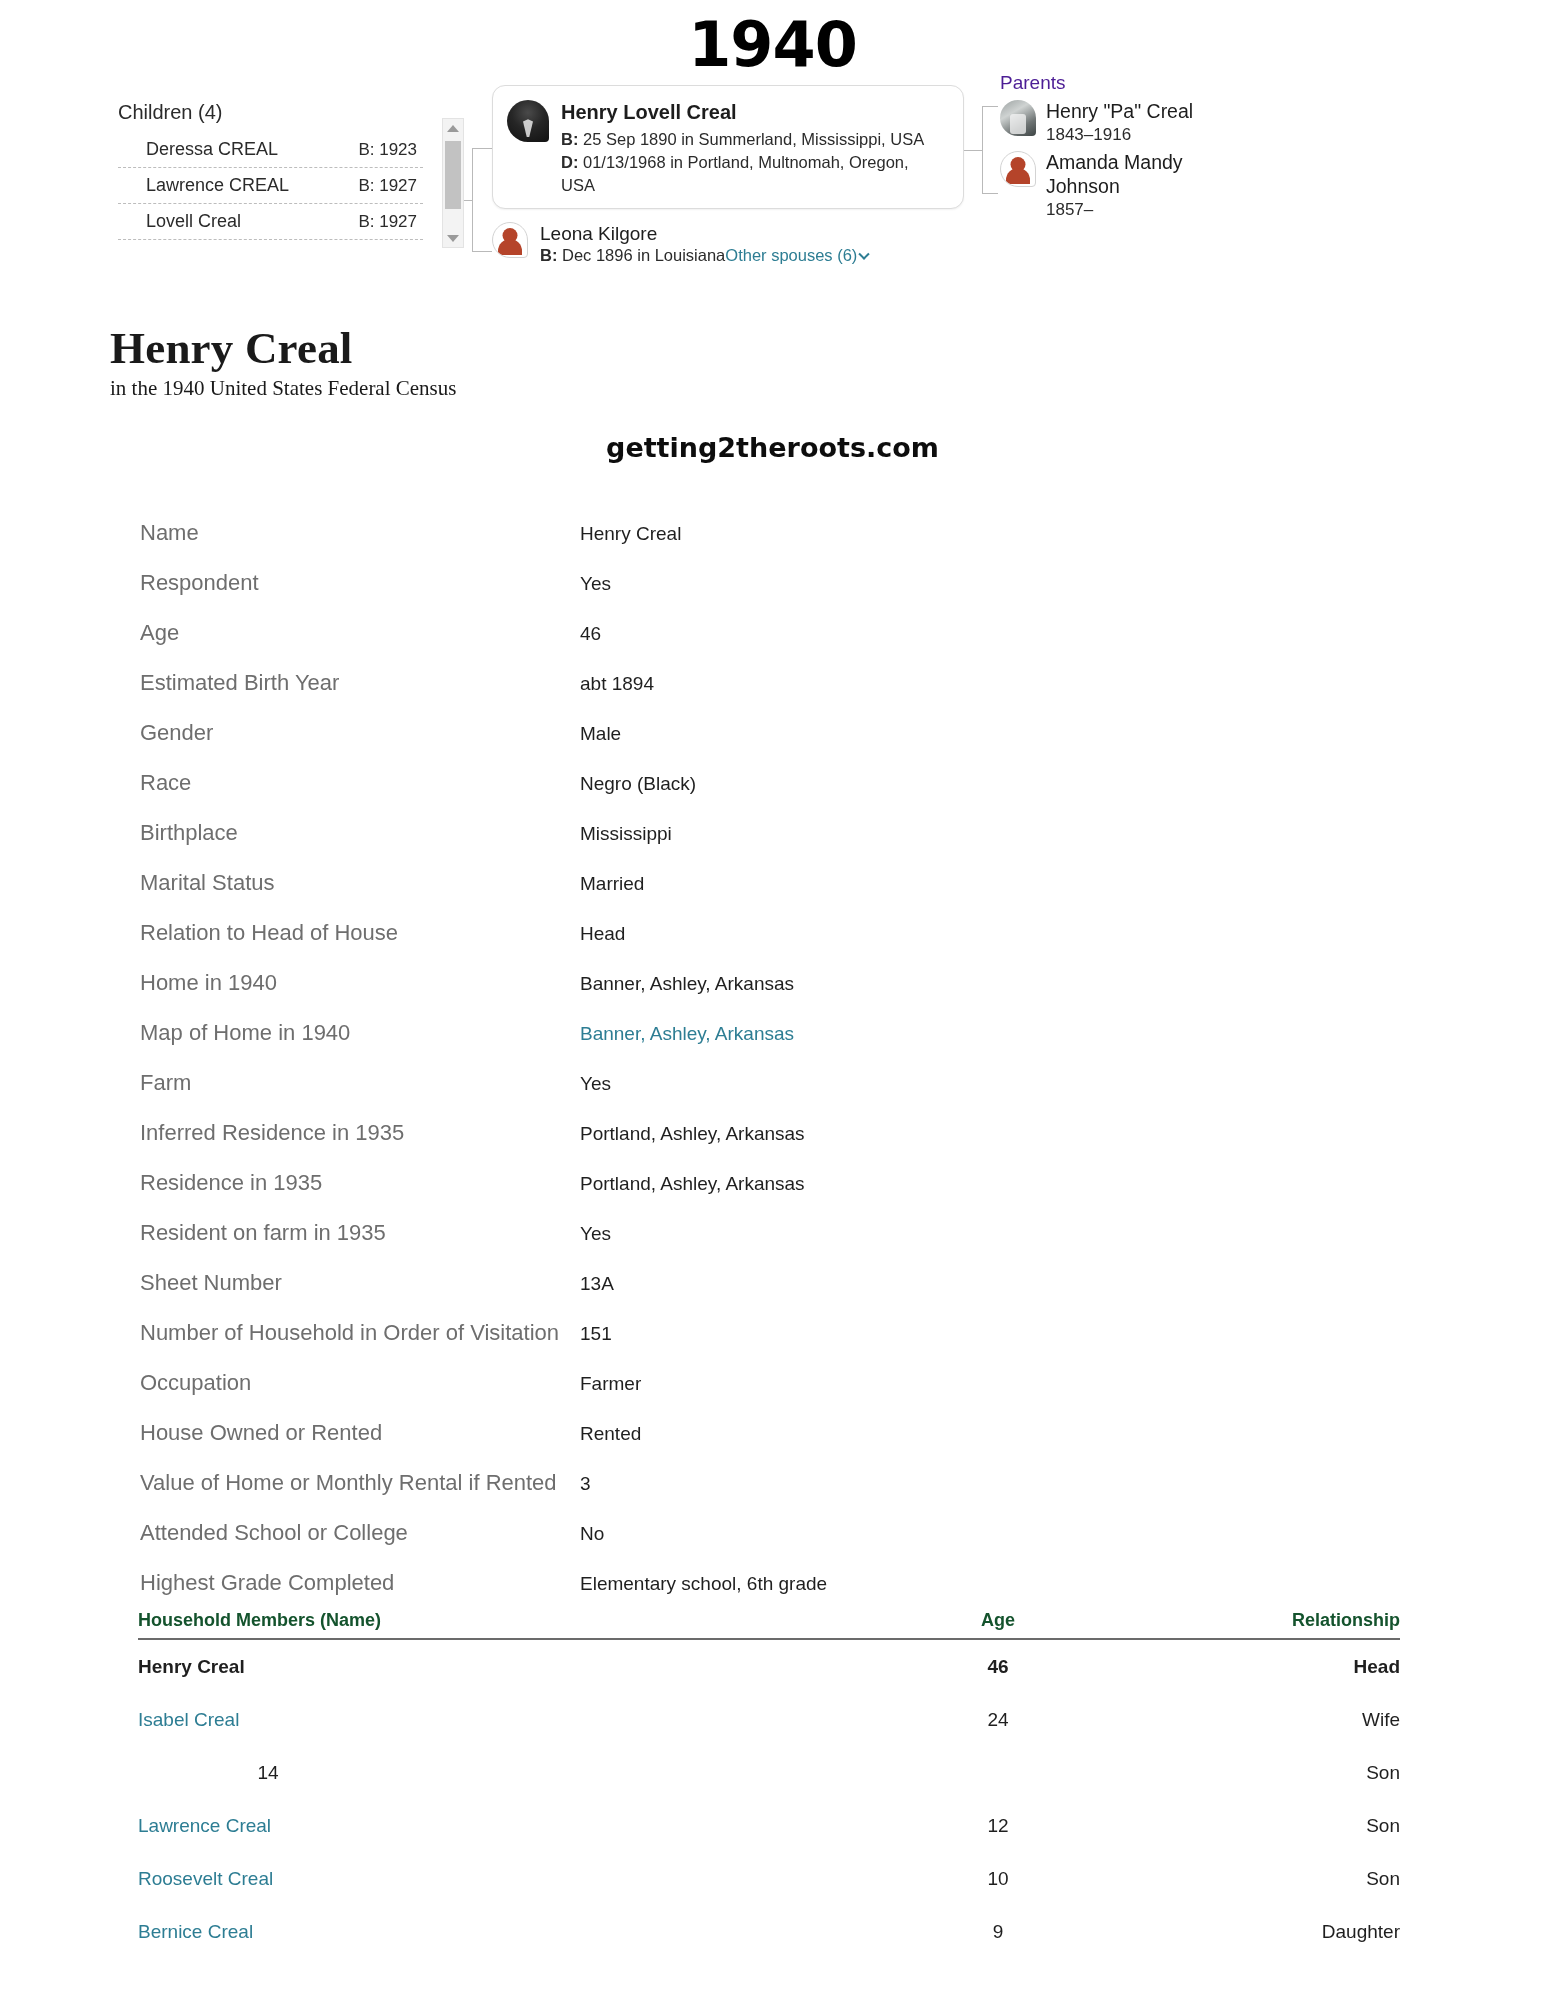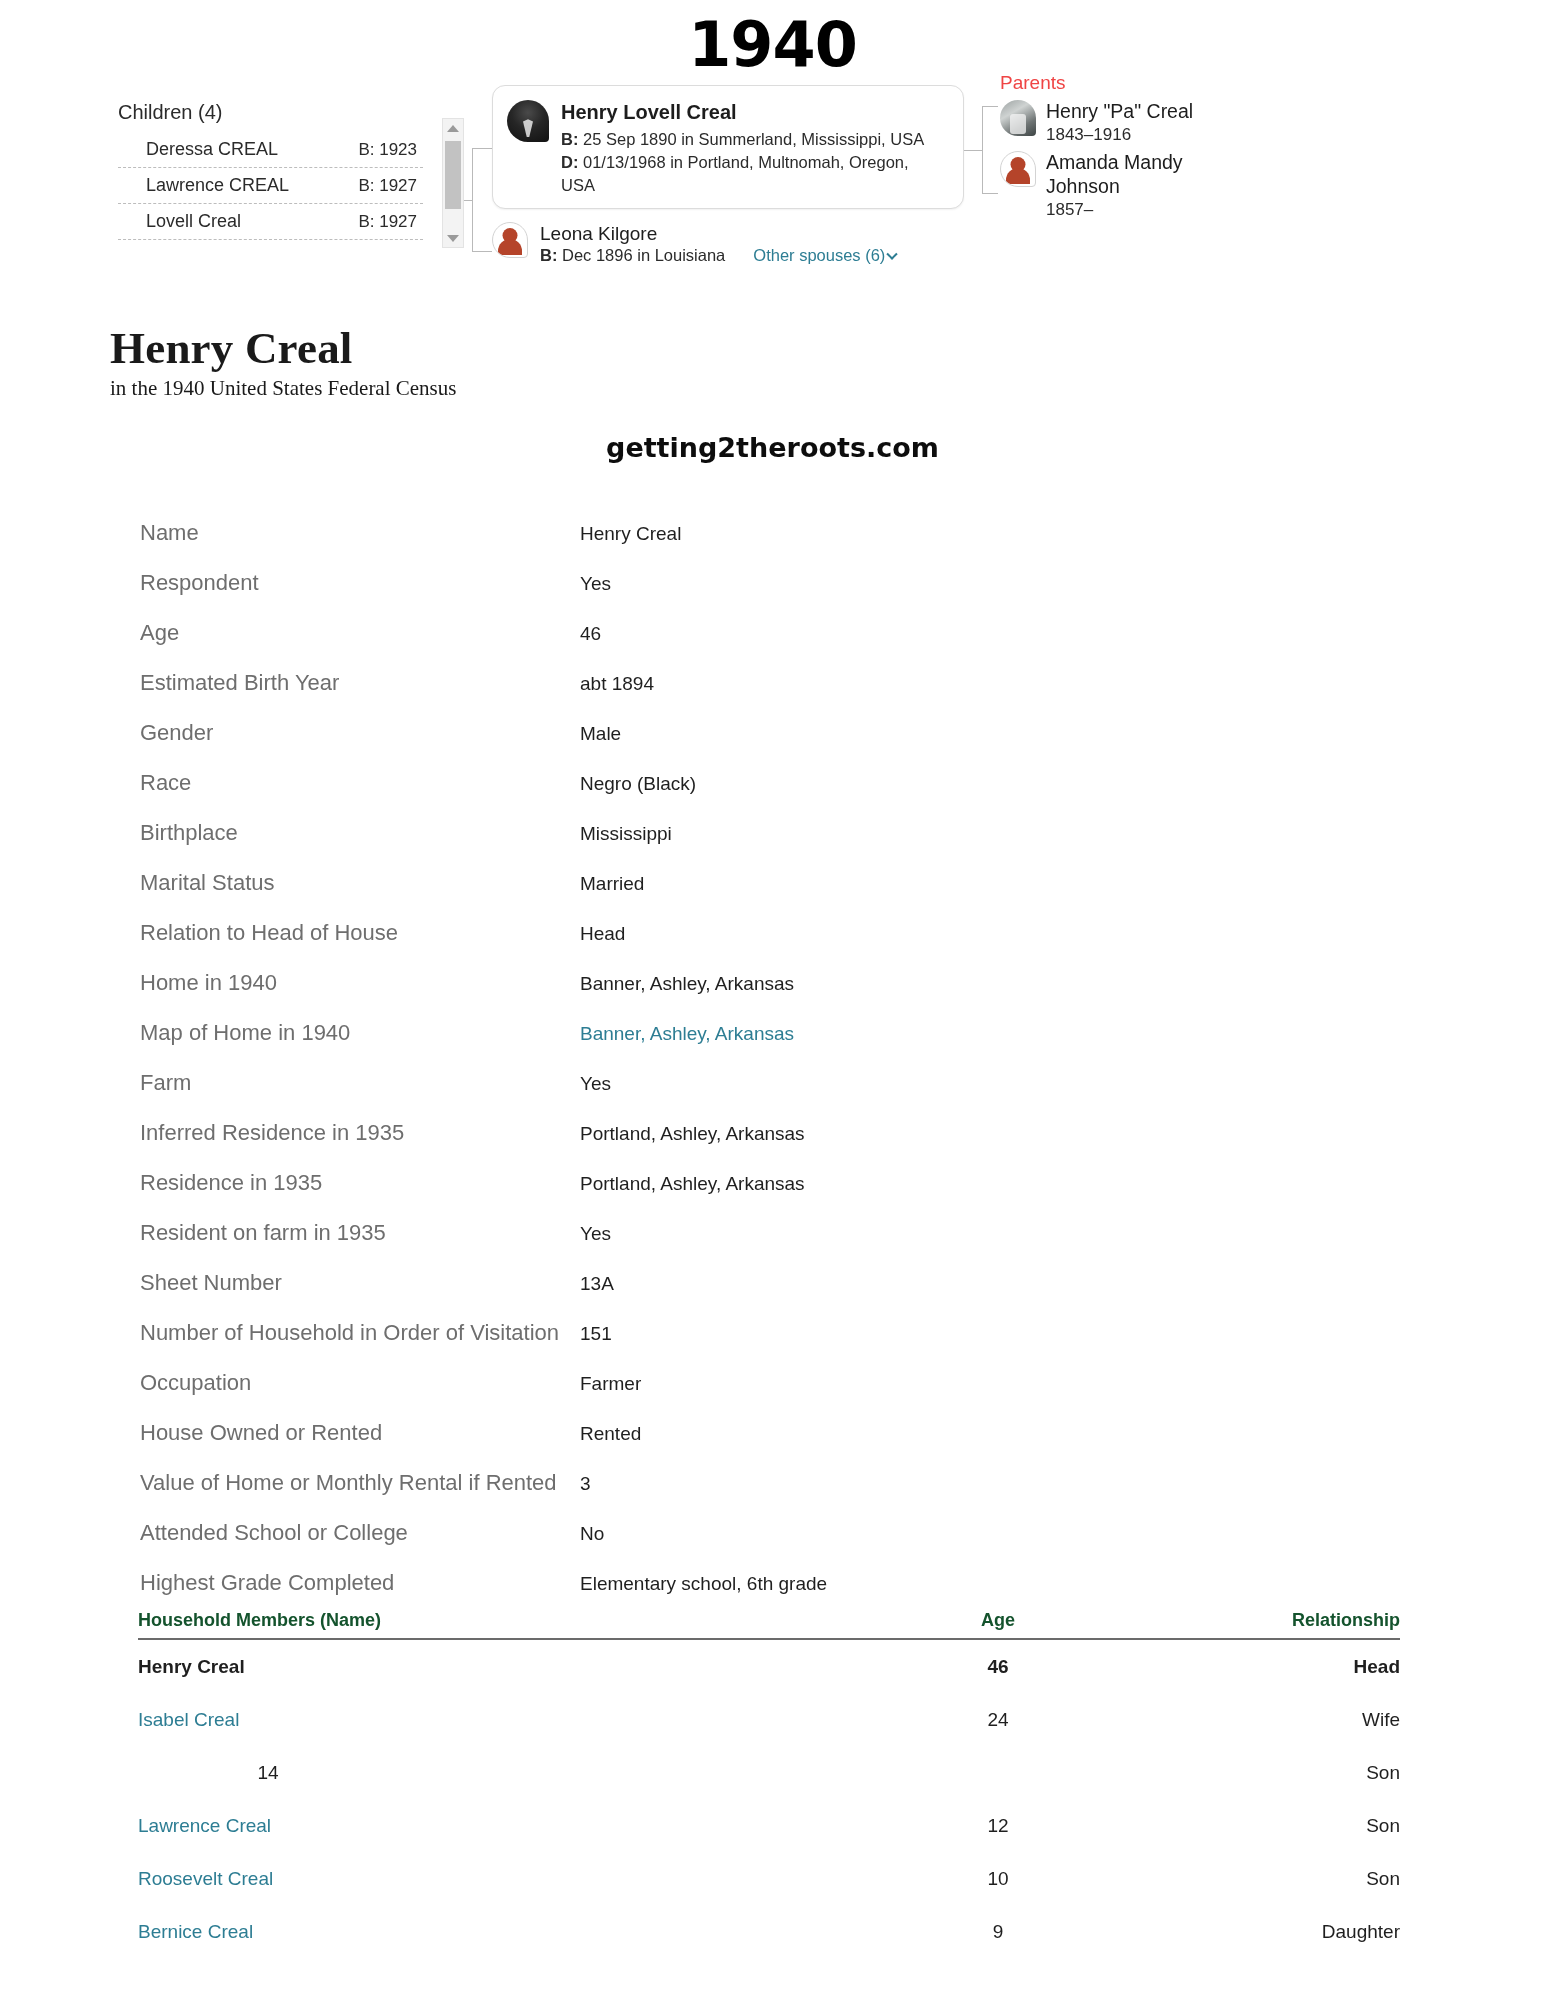--- a/index.html
+++ b/index.html
@@ -183,7 +183,7 @@
 
   
   #parents-col { position: absolute; left: 1000px; top: 72px; width: 260px; }
-  #parents-heading { font-size: 19px; color: #ef4444; margin: 0 0 6px 0; }
+  #parents-heading { font-size: 19px; color: #4c1d95; margin: 0 0 6px 0; }
   .parent-row { display: flex; gap: 10px; align-items: flex-start; margin-bottom: 6px; }
   .parent-name { font-size: 19.5px; color: #1d1d1d; line-height: 1.22; }
   .parent-dates { font-size: 17px; color: #2b2b2b; line-height: 1.25; }

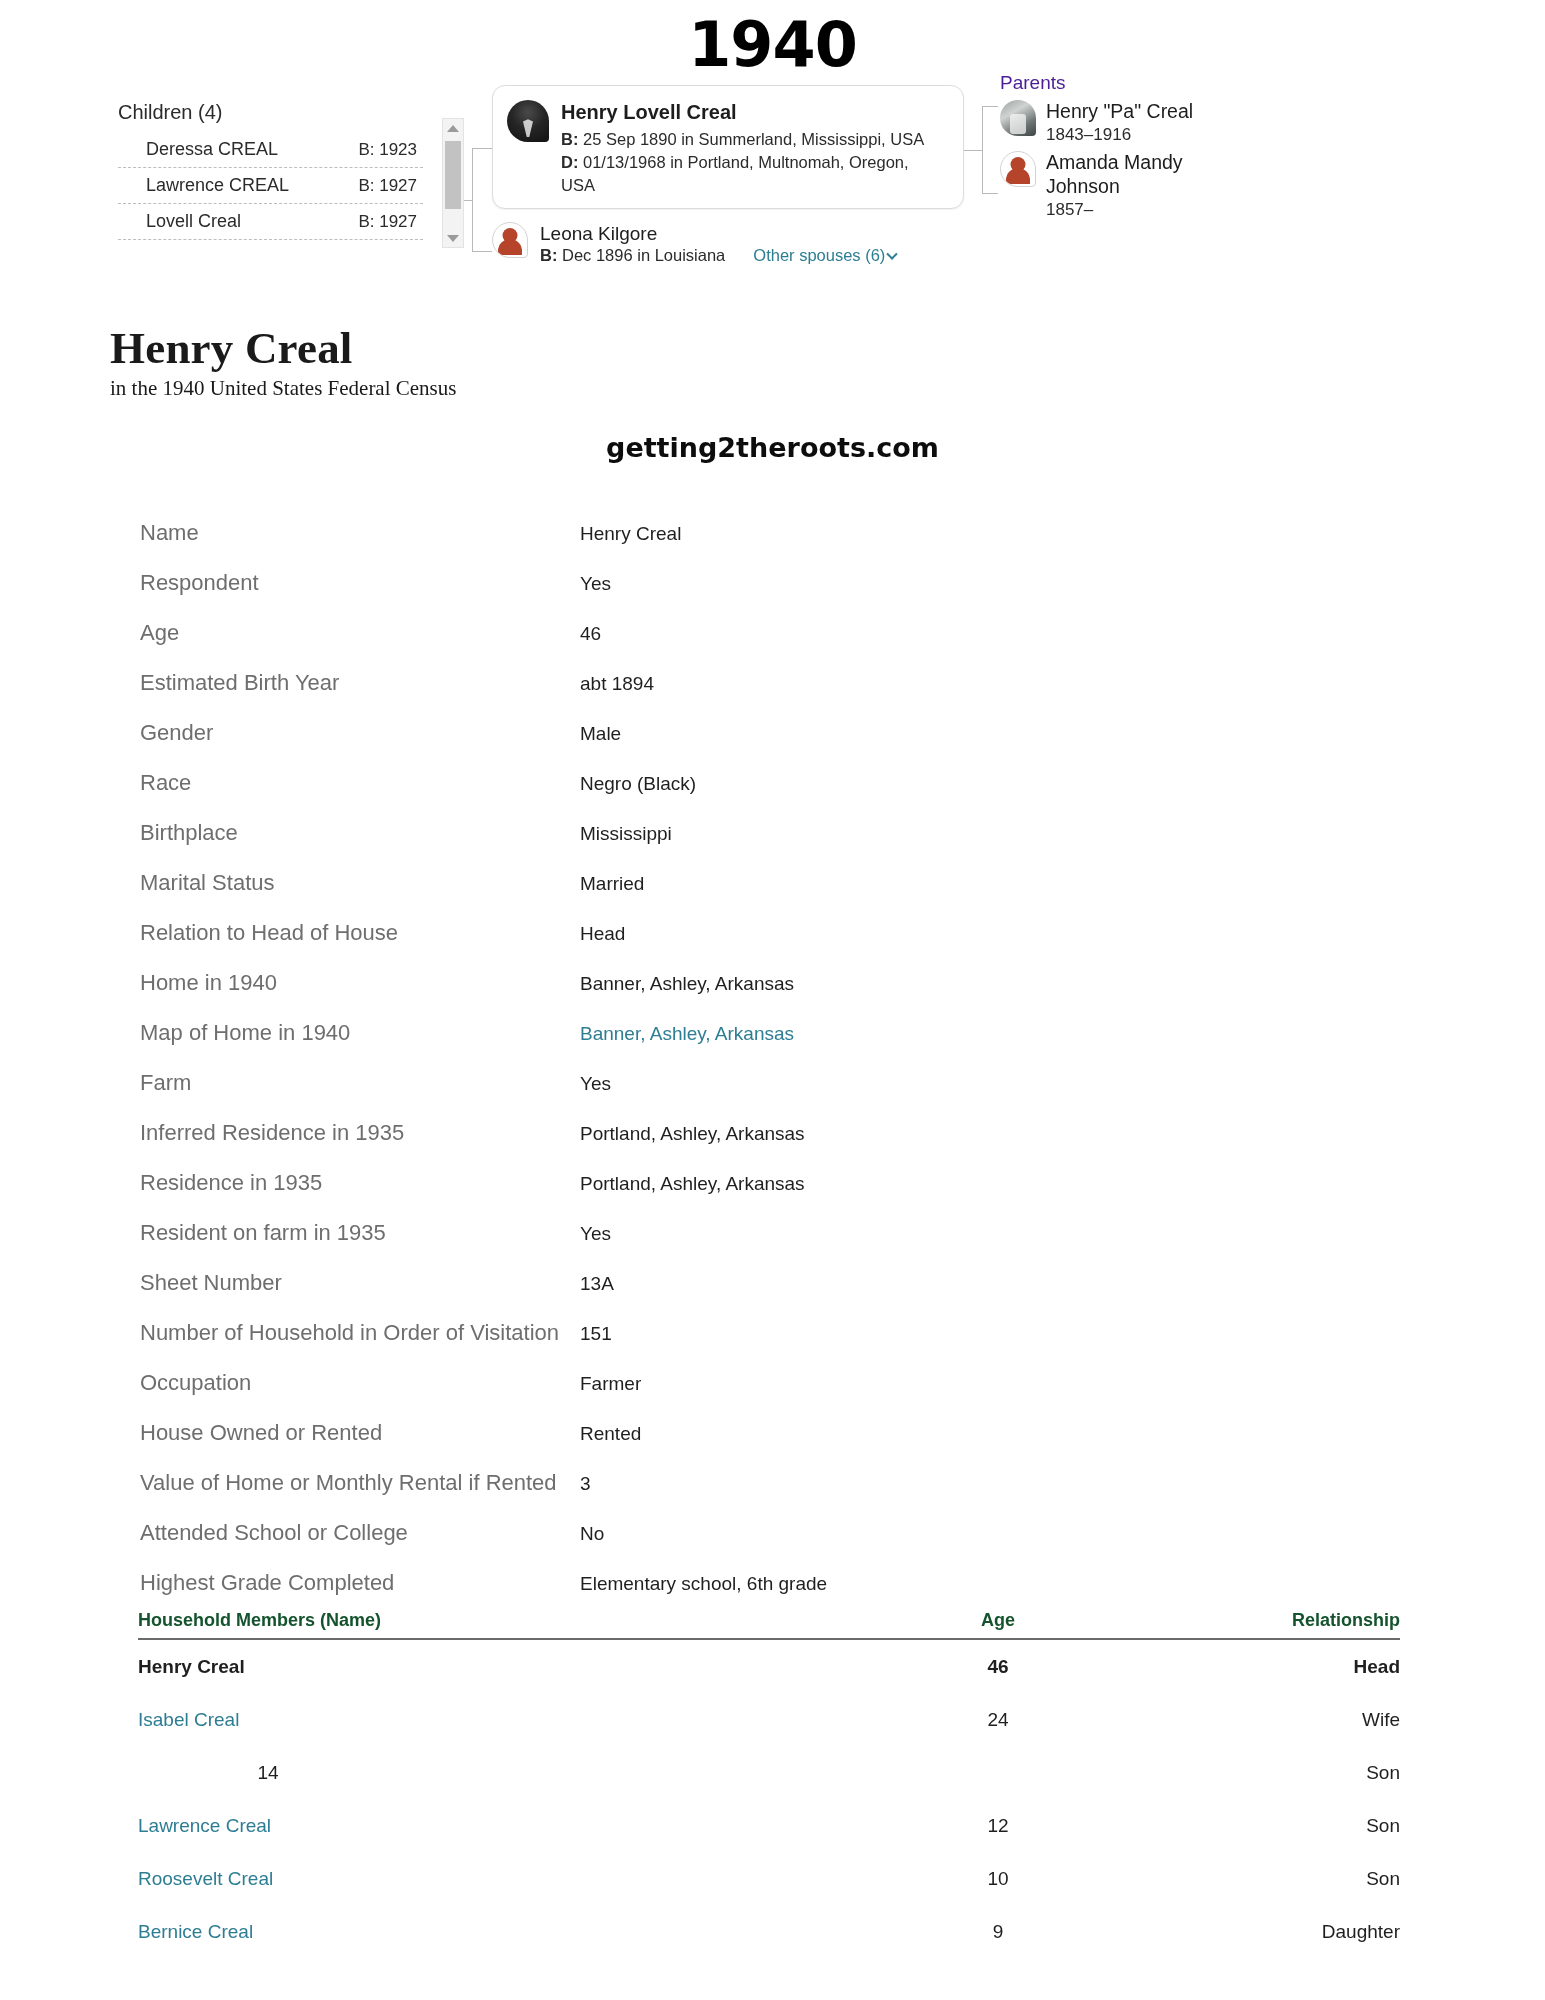--- a/index.html
+++ b/index.html
@@ -169,7 +169,7 @@
     display: flex; align-items: flex-start; gap: 12px;
   }
   #spouse-name { font-size: 19px; color: #1d1d1d; line-height: 1.25; }
-  #spouse-meta-line { display: flex; align-items: baseline; gap: 28px; }
+  #spouse-meta-line { display: flex; align-items: baseline; }
   #spouse-birth { font-size: 16.5px; color: #2b2b2b; }
   #other-spouses {
     font-size: 16.5px; color: #2d7d93; white-space: nowrap;

